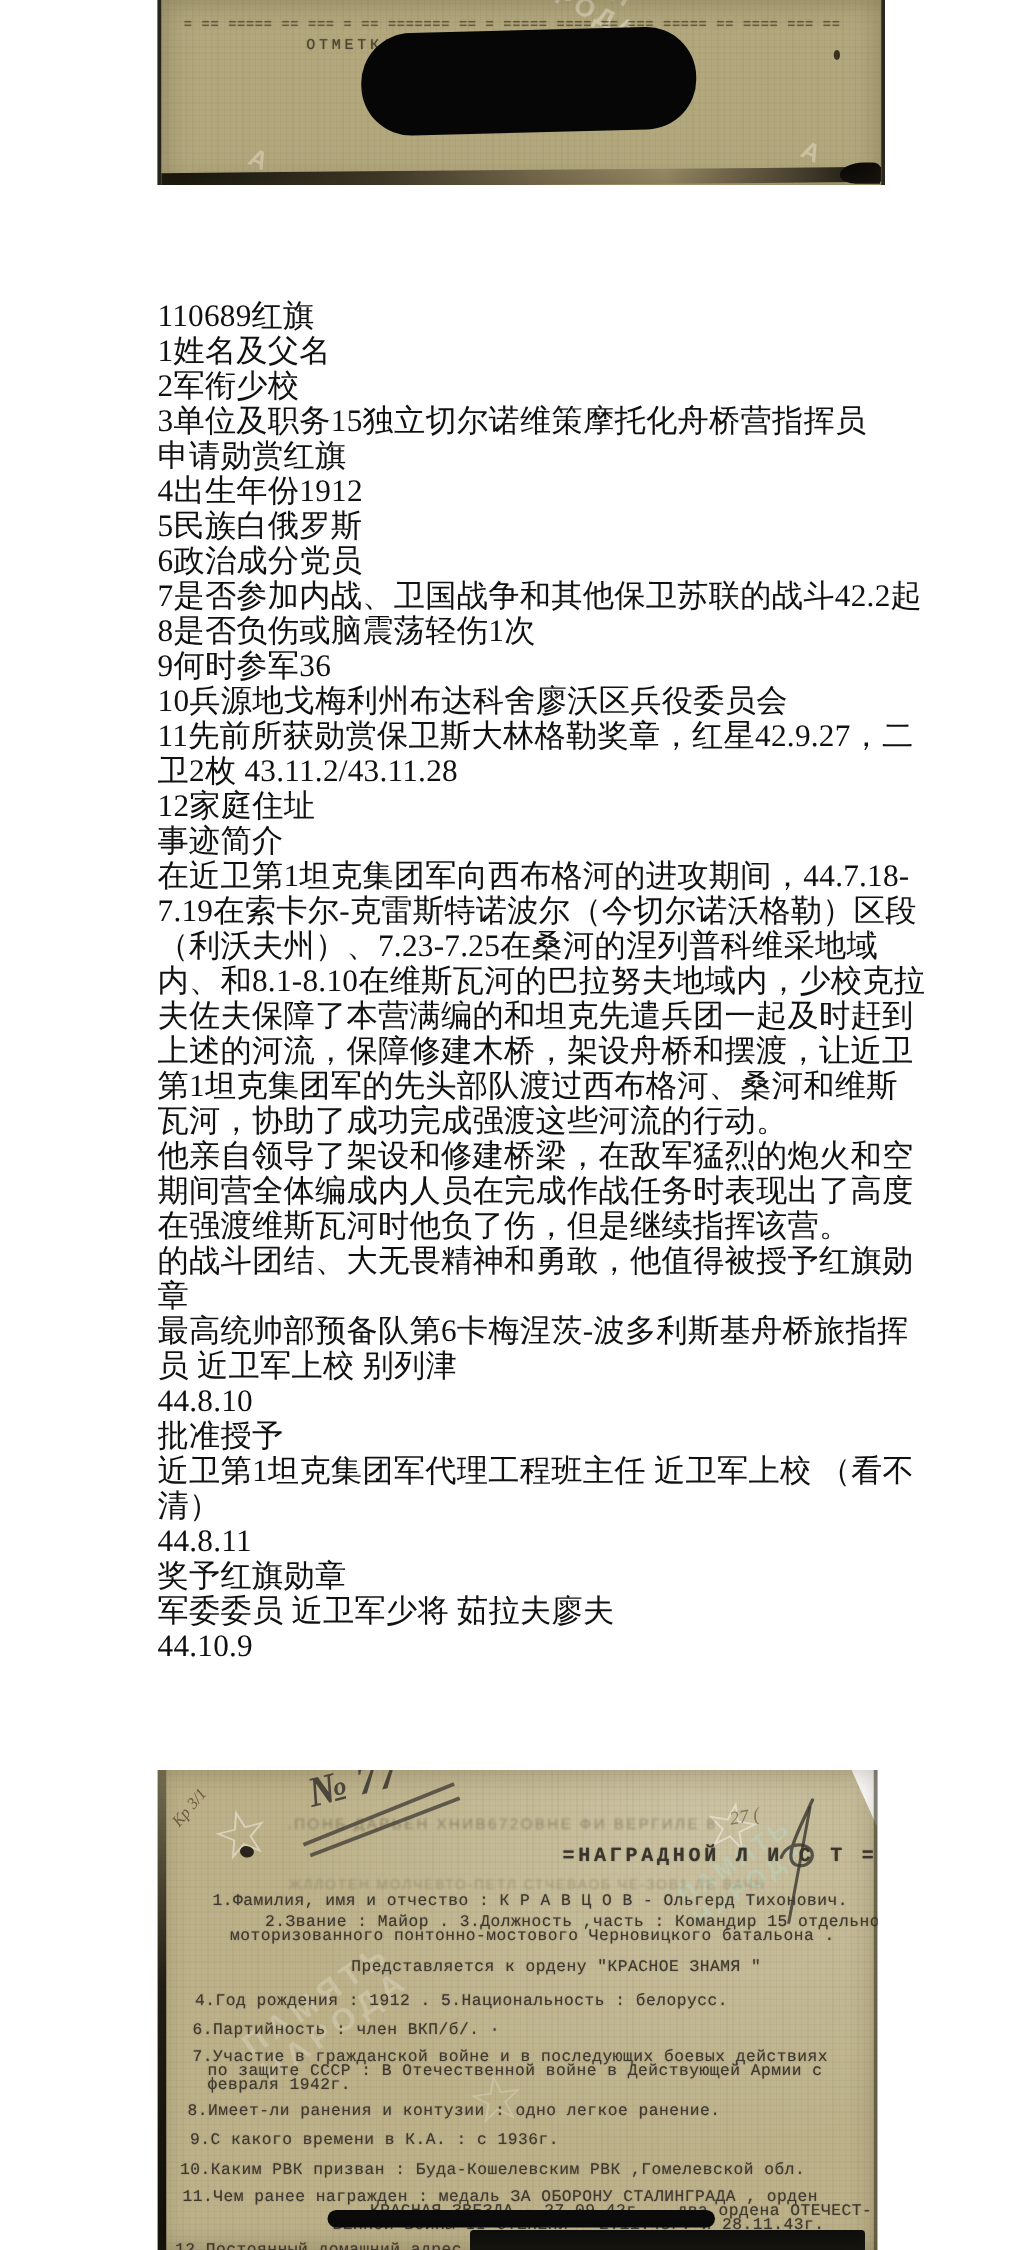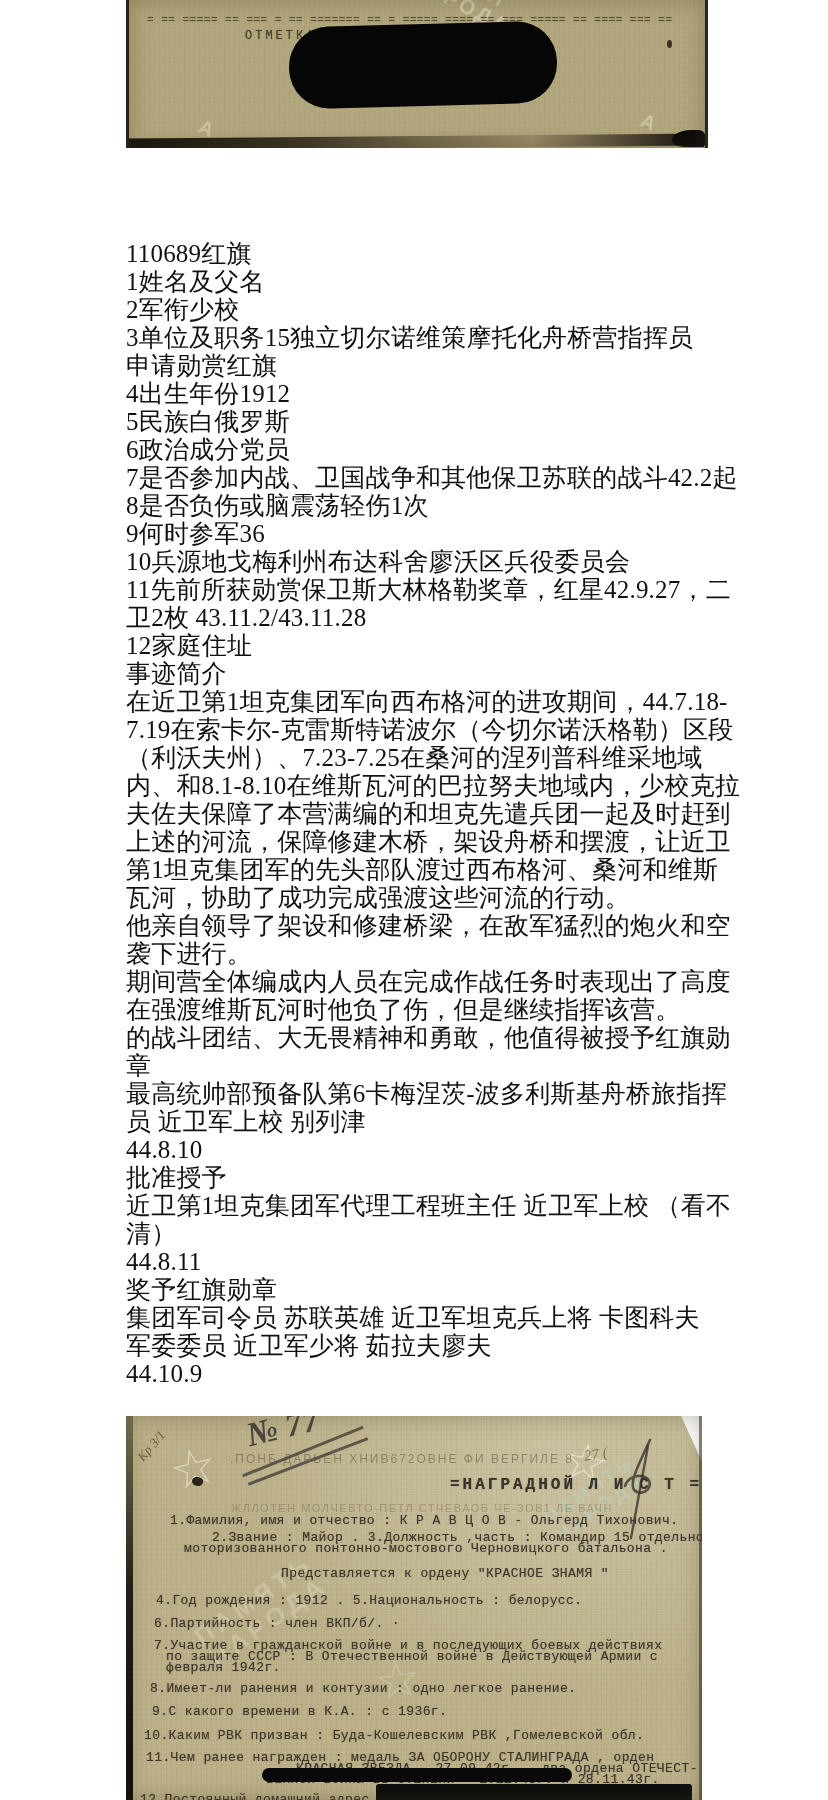--- a/index.html
+++ b/index.html
@@ -143,7 +143,6 @@
     <div class="cn-line">第1坦克集团军的先头部队渡过西布格河、桑河和维斯</div>
     <div class="cn-line">瓦河，协助了成功完成强渡这些河流的行动。</div>
     <div class="cn-line">他亲自领导了架设和修建桥梁，在敌军猛烈的炮火和空</div>
-    <div class="cn-line">袭下进行。</div>
     <div class="cn-line">期间营全体编成内人员在完成作战任务时表现出了高度</div>
     <div class="cn-line">在强渡维斯瓦河时他负了伤，但是继续指挥该营。</div>
     <div class="cn-line">的战斗团结、大无畏精神和勇敢，他值得被授予红旗勋</div>

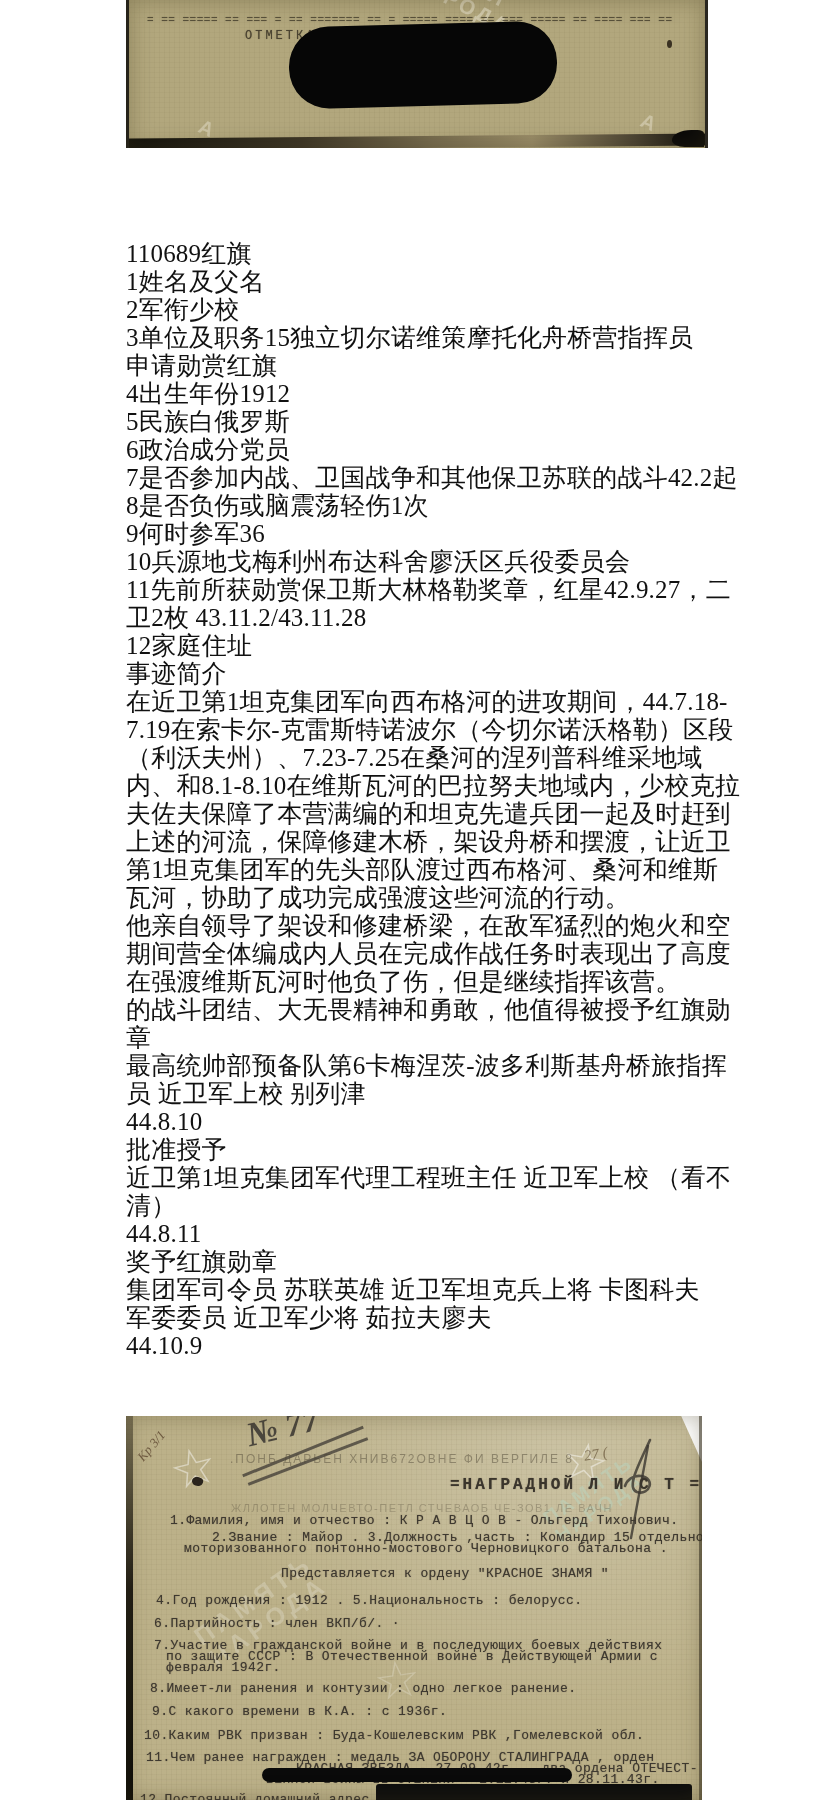--- a/index.html
+++ b/index.html
@@ -155,7 +155,6 @@
     <div class="cn-line">清）</div>
     <div class="cn-line">44.8.11</div>
     <div class="cn-line">奖予红旗勋章</div>
-    <div class="cn-line">集团军司令员 苏联英雄 近卫军坦克兵上将 卡图科夫</div>
     <div class="cn-line">军委委员 近卫军少将 茹拉夫廖夫</div>
     <div class="cn-line">44.10.9</div>
   </div>

